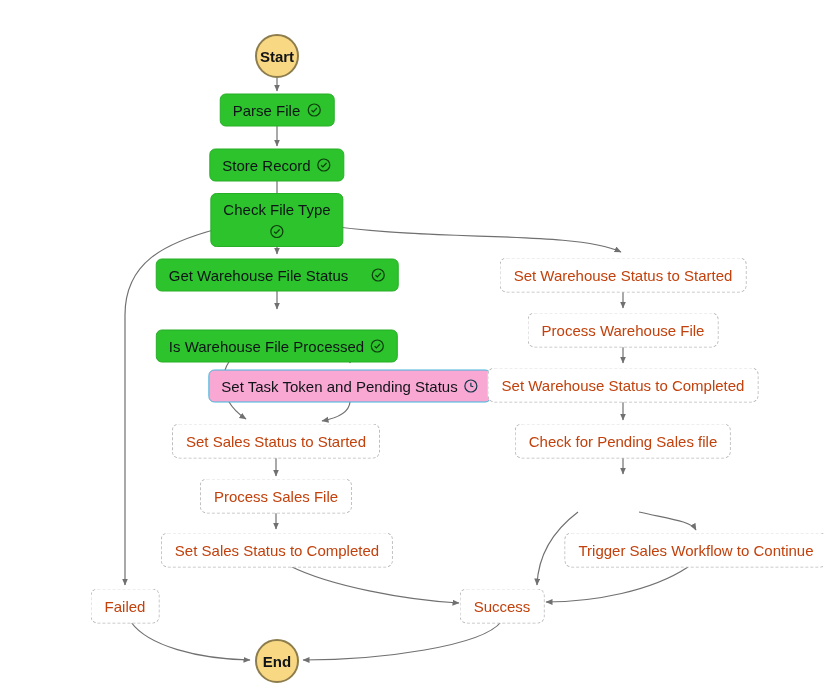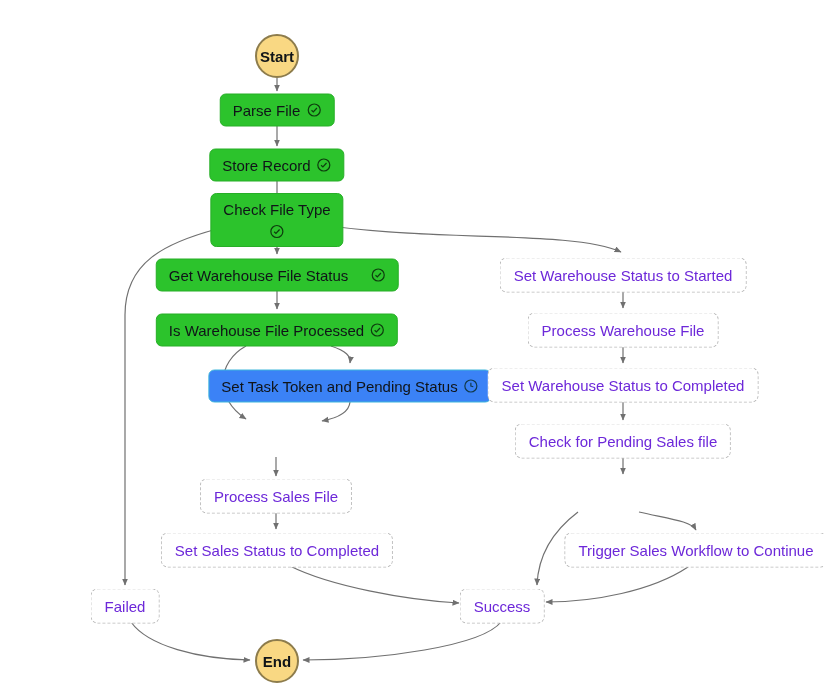--- a/index.html
+++ b/index.html
@@ -48,7 +48,7 @@
     border:1px dashed #BBBBBB;
     border-radius:7px;
     padding:8px 13px;
-    color:#6d28d9;
+    color:#c2410c;
     align-items:center;
   }
   .stateicon{display:inline-flex;align-items:center;}

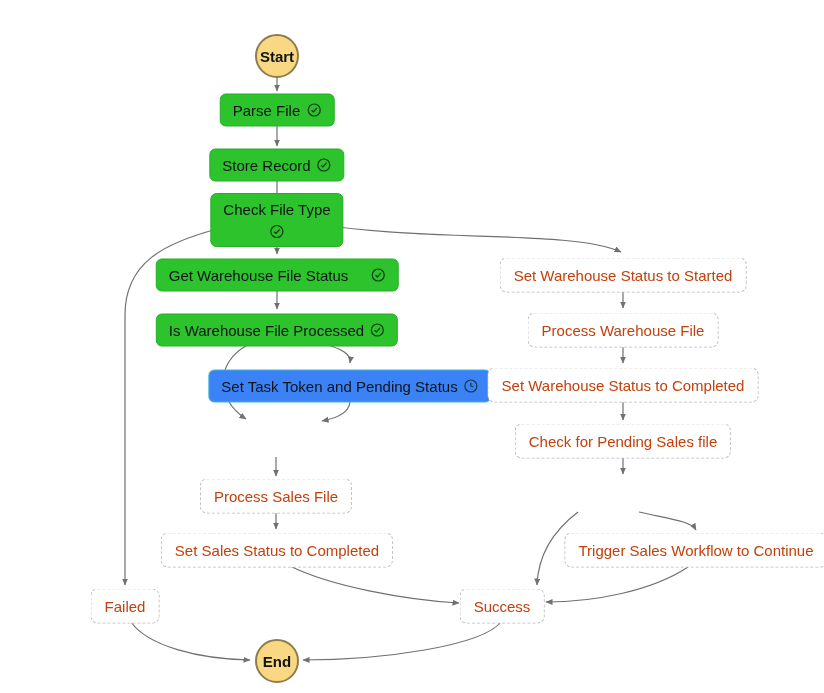--- a/index.html
+++ b/index.html
@@ -135,7 +135,7 @@
     </span>
   </div>
 
-  <div class="node succeeded" style="left:277px;top:330px;text-align:right;">
+  <div class="node succeeded" style="left:277px;top:346px;text-align:right;">
     <span>Is Warehouse File Processed</span>
     <span class="stateicon">
       <svg width="15" height="15" viewBox="0 0 16 16">

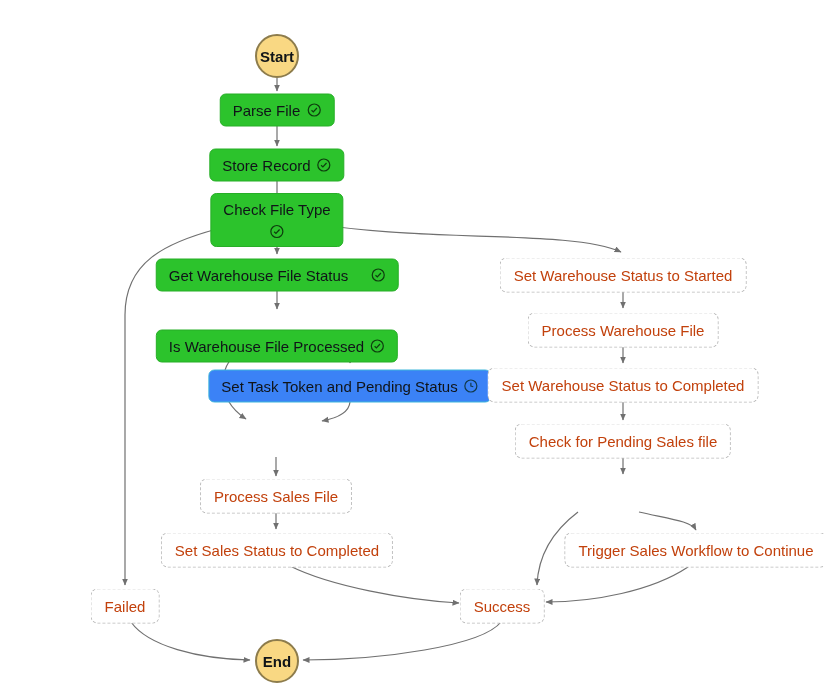--- a/index.html
+++ b/index.html
@@ -38,7 +38,7 @@
     padding:7px 12px;
   }
   .inprogress{
-    background:#3b82f6;
+    background:#f9a8d4;
     border:1px solid #3FB6DB;
     border-radius:6px;
     padding:7px 12px;

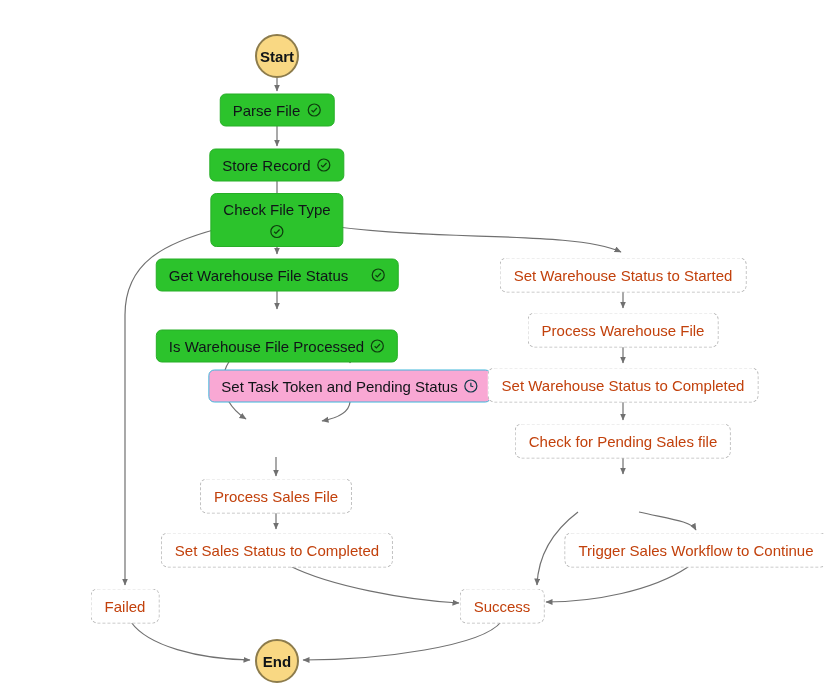--- a/index.html
+++ b/index.html
@@ -155,6 +155,9 @@
     </span>
   </div>
 
+  <div class="node pending" style="left:276px;top:441px;">
+    <span>Set Sales Status to Started</span>
+  </div>
   <div class="node pending" style="left:276px;top:496px;">
     <span>Process Sales File</span>
   </div>

